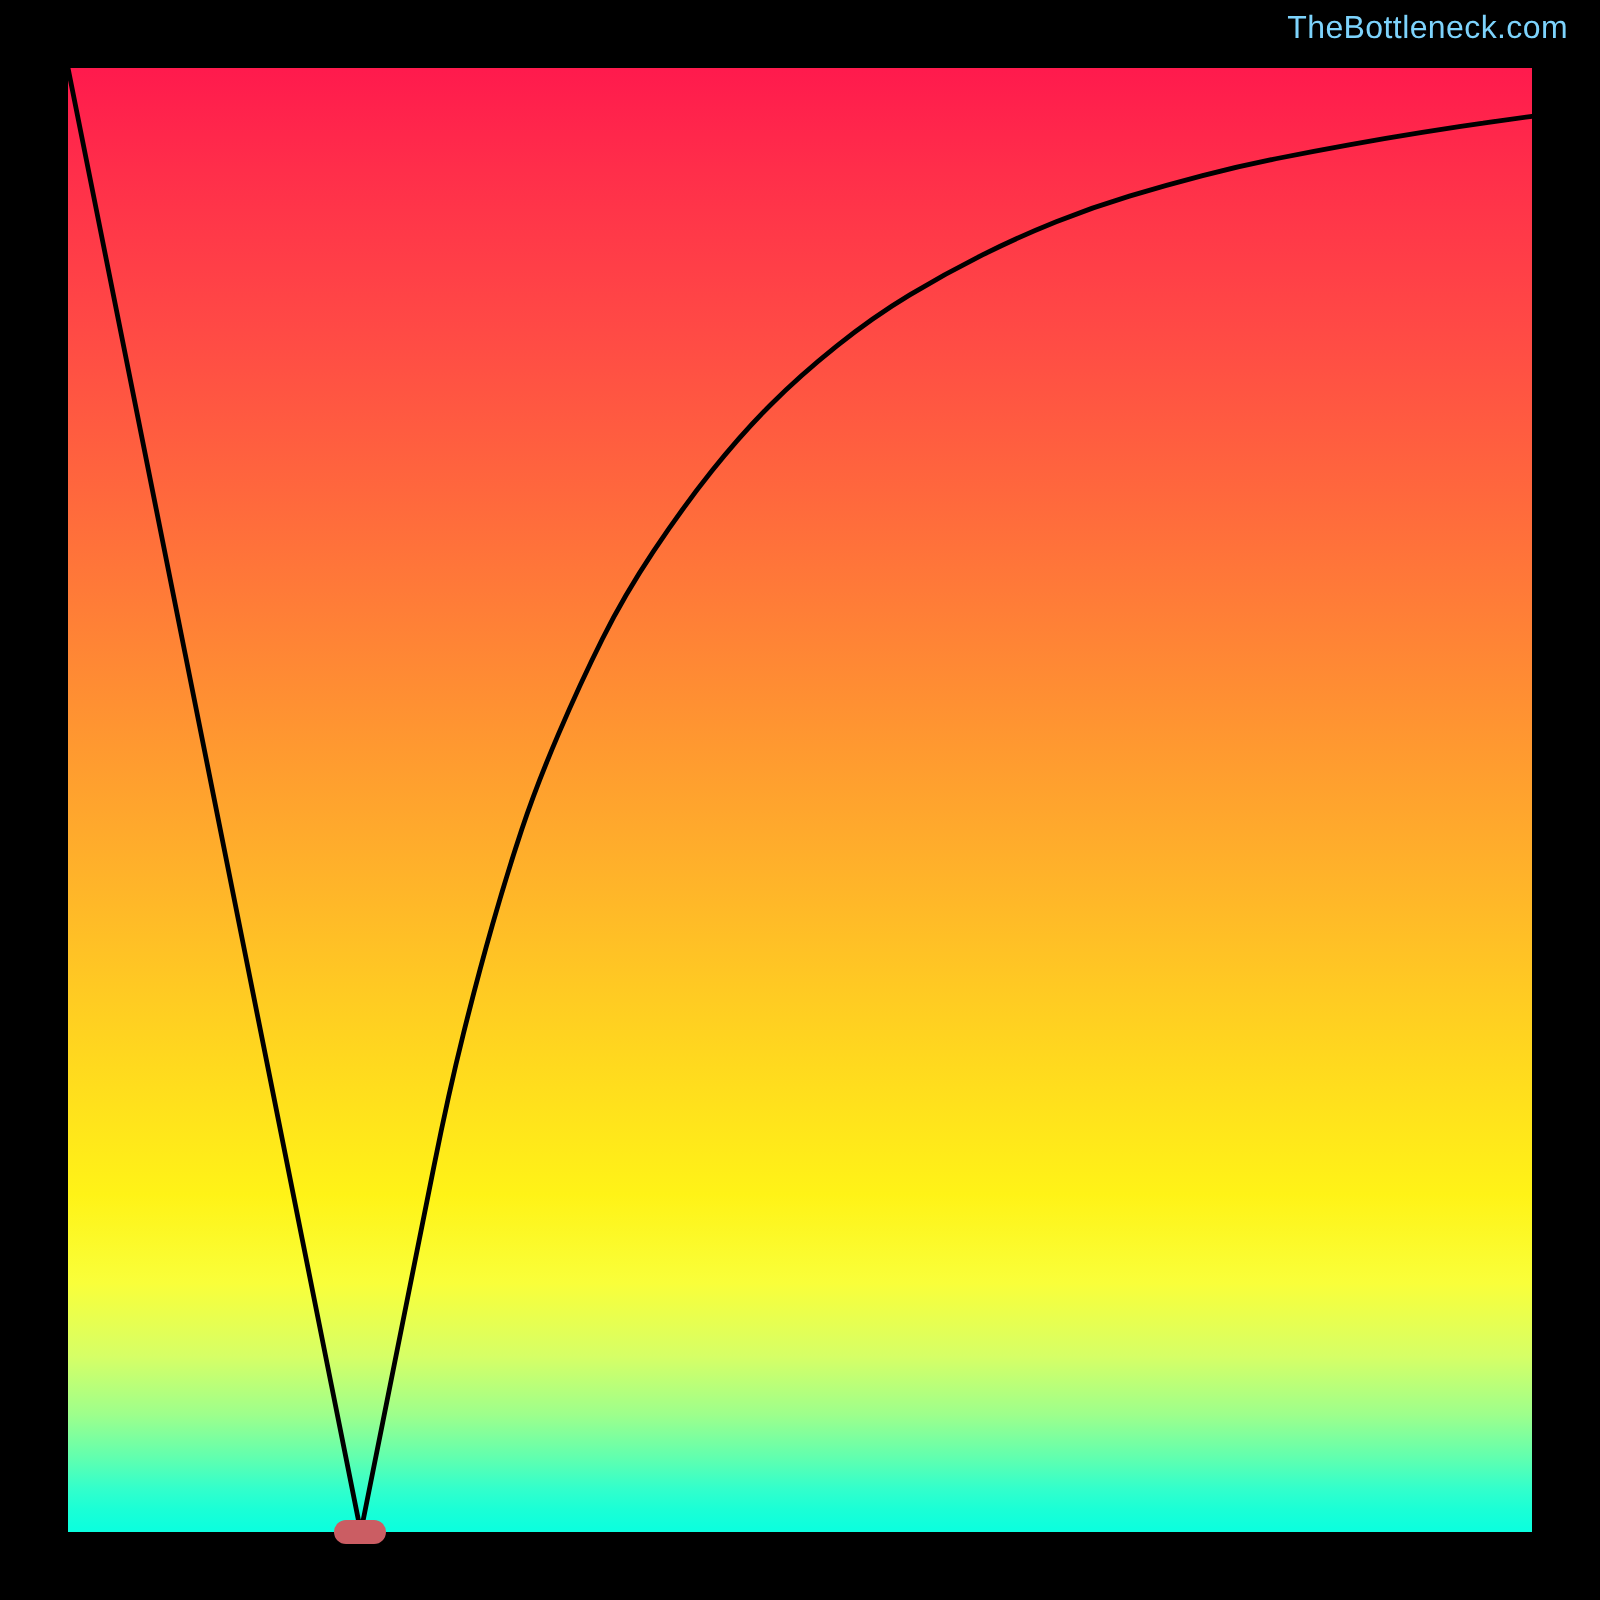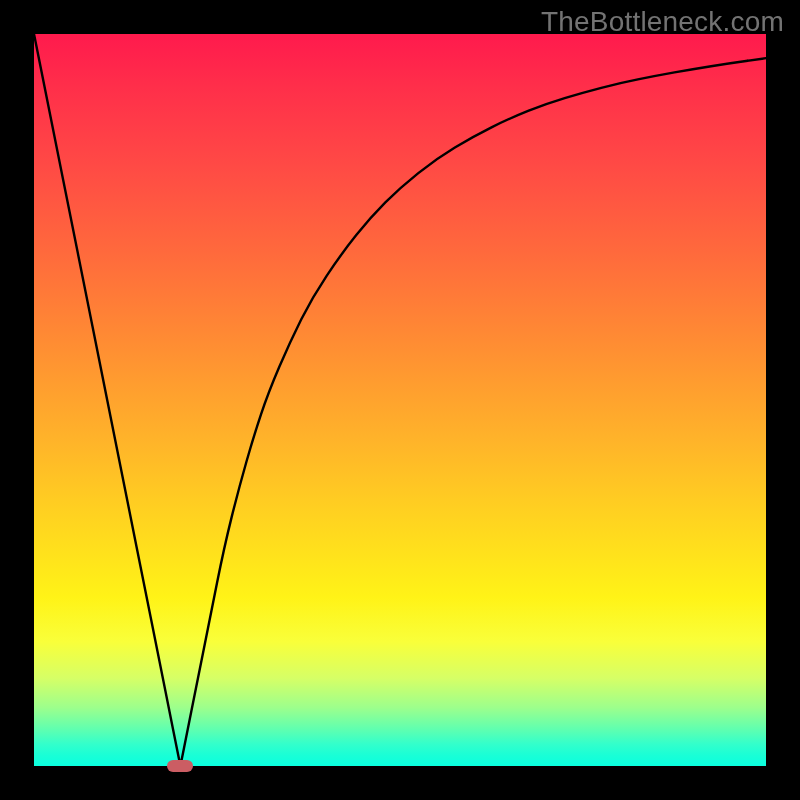--- a/index.html
+++ b/index.html
@@ -46,8 +46,8 @@
     position: absolute;
     top: 6px;
     right: 16px;
-    color: #737373;
-    font-size: 28px;
+    color: #7dd3fc;
+    font-size: 16px;
     font-weight: 400;
     letter-spacing: 0.2px;
     user-select: none;

